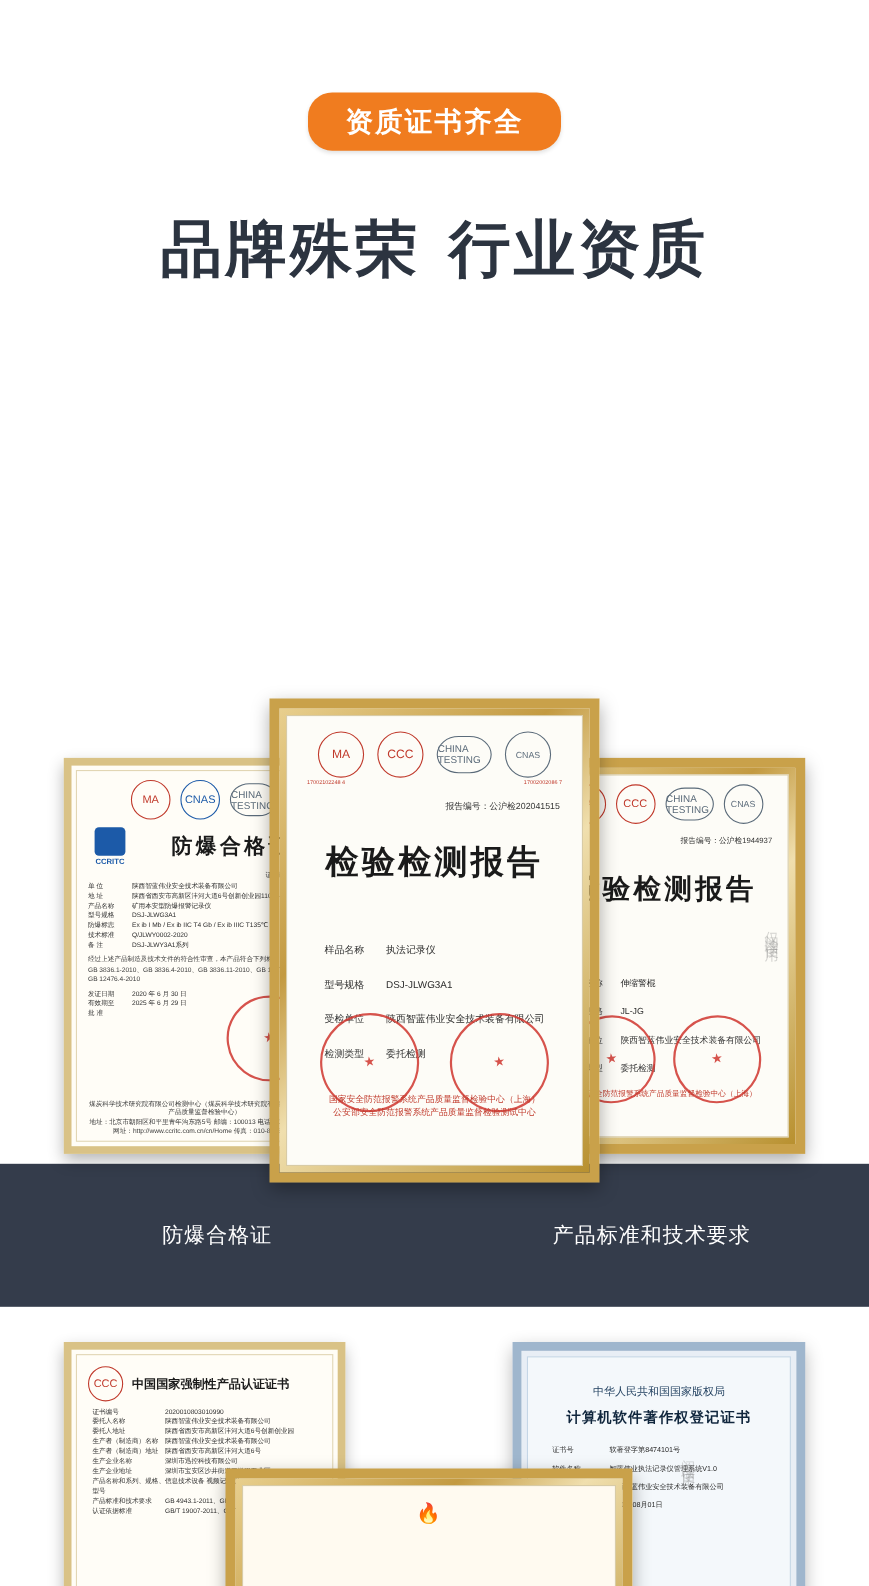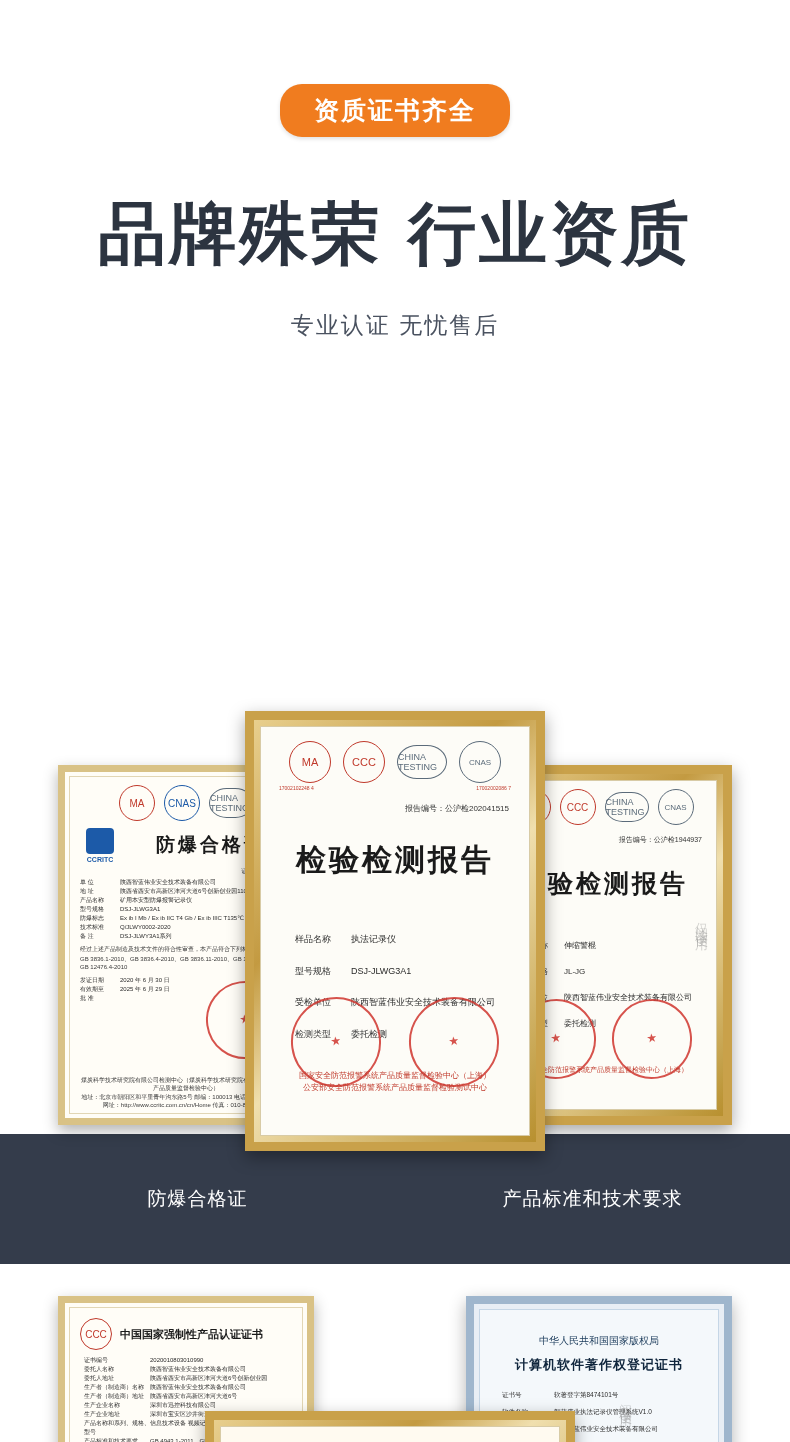--- a/index.html
+++ b/index.html
@@ -22,7 +22,7 @@
   }
   .title{
     text-align:center;color:#2c3440;
-    font-size:68px;font-weight:bold;letter-spacing:3px;
+    font-size:56px;font-weight:bold;letter-spacing:3px;
     margin-top:52px;
   }
   .title .gap{display:inline-block;width:26px;}

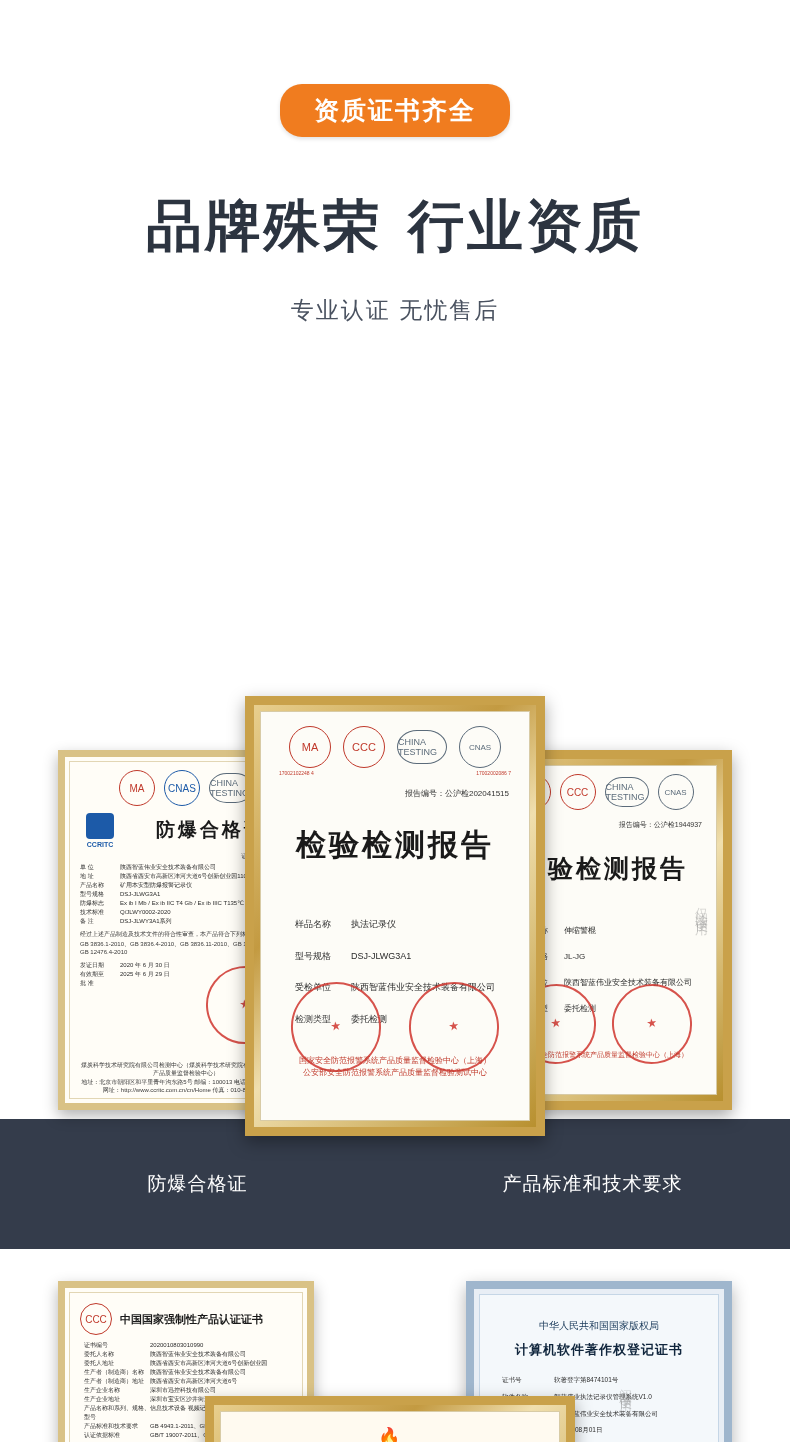--- a/index.html
+++ b/index.html
@@ -134,7 +134,6 @@
     <span>品牌殊荣</span><span class="gap"></span><span>行业资质</span>
   </div>
 
-  <div class="subtitle">专业认证 无忧售后</div>
 
   <div class="group">
 

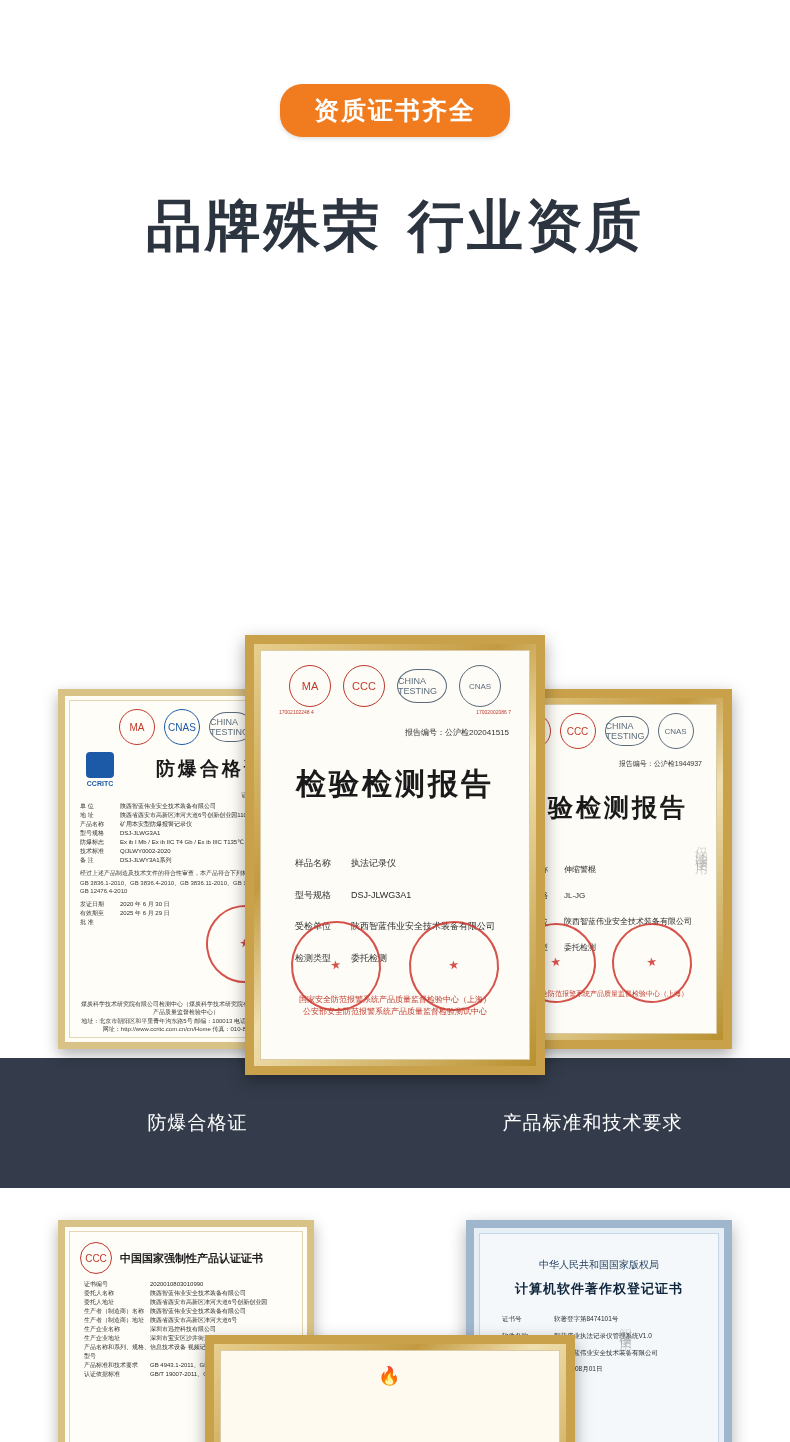--- a/index.html
+++ b/index.html
@@ -232,7 +232,7 @@
         <div class="cert-title" style="font-size:25px;margin-top:22px;">检验检测报告</div>
 
         <div style="padding:40px 24px 0 24px;">
-          <div class="kv" style="font-size:8px;margin-bottom:14px;">
+          <div class="kv" style="font-size:8px;margin-bottom:14px;margin-top:24px;">
               <div class="k" style="width:48px;">样品名称</div>
               <div class="v">伸缩警棍</div>
             </div>

